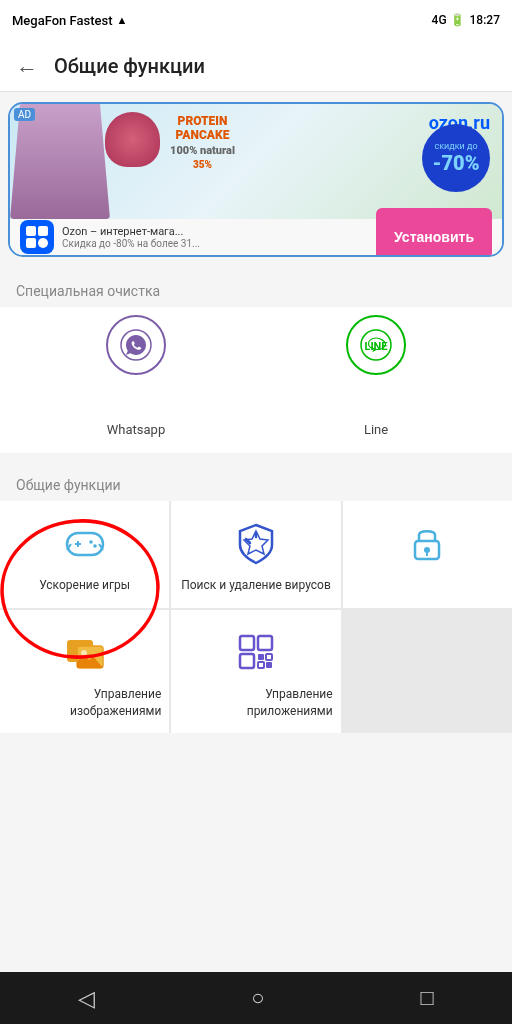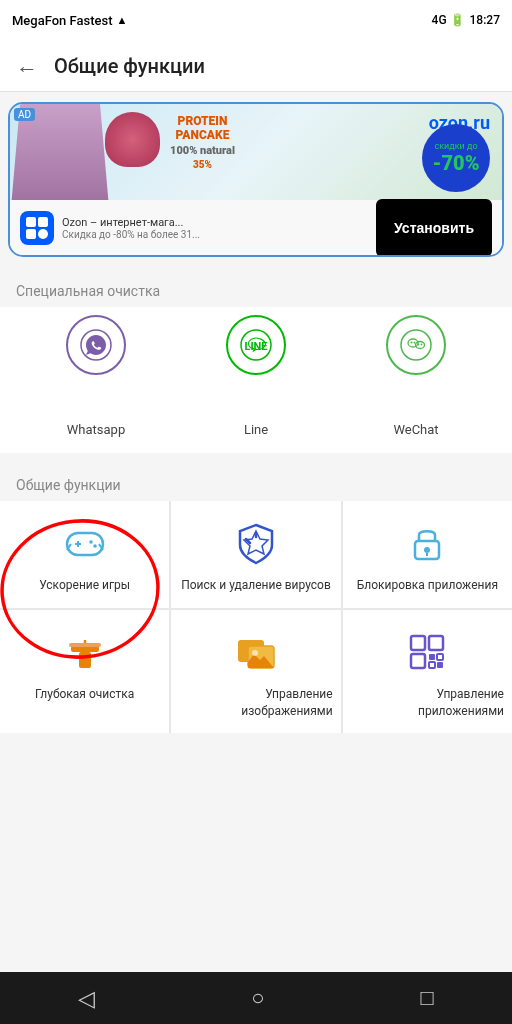--- a/index.html
+++ b/index.html
@@ -110,7 +110,7 @@
       flex-direction: column;
       align-items: center;
       justify-content: center;
-      color: #22c55e;
+      color: #7dd3fc;
     }
     .ad-discount-small { font-size: 9px; }
     .ad-discount-big { font-size: 20px; font-weight: 900; text-align: center; }

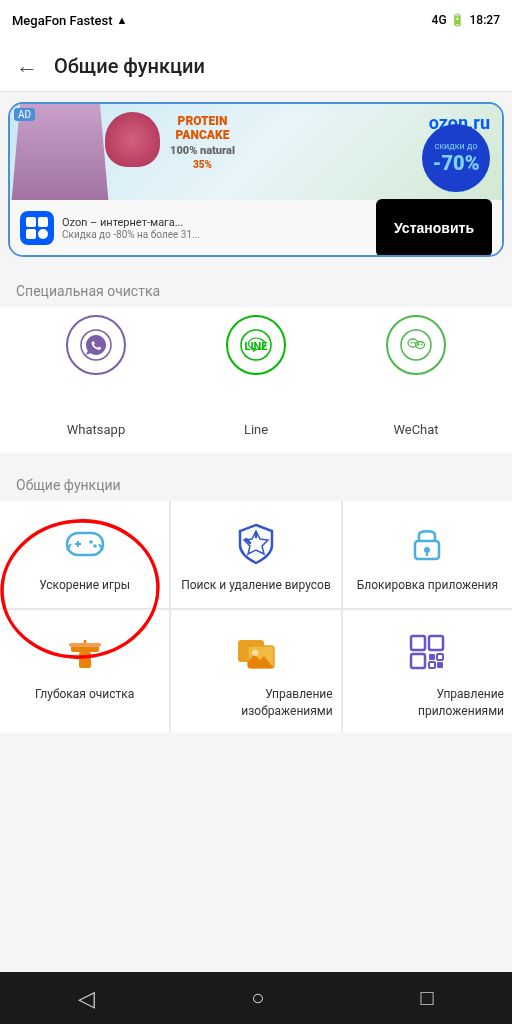--- a/index.html
+++ b/index.html
@@ -147,7 +147,7 @@
       position: absolute;
       bottom: 0;
       left: 0; right: 0;
-      height: 55px;
+      height: 36px;
       background: #f8f8f8;
       display: flex;
       align-items: center;

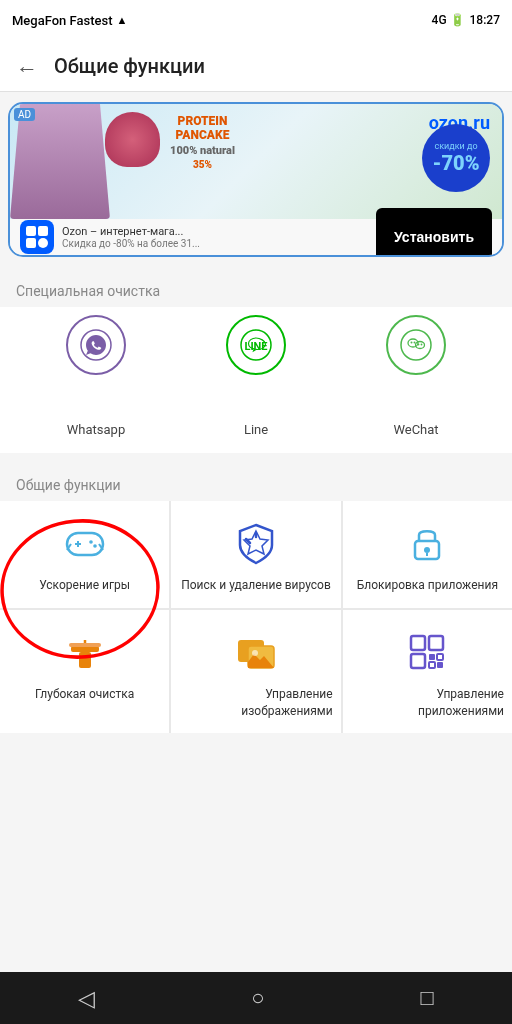--- a/index.html
+++ b/index.html
@@ -167,7 +167,7 @@
     .ad-bottom-text { font-size: 11px; color: #333; }
     .ad-bottom-sub { font-size: 10px; color: #777; }
     .ad-install-btn {
-      background: #000000;
+      background: #ec4899;
       color: #fff;
       border: none;
       border-radius: 6px;

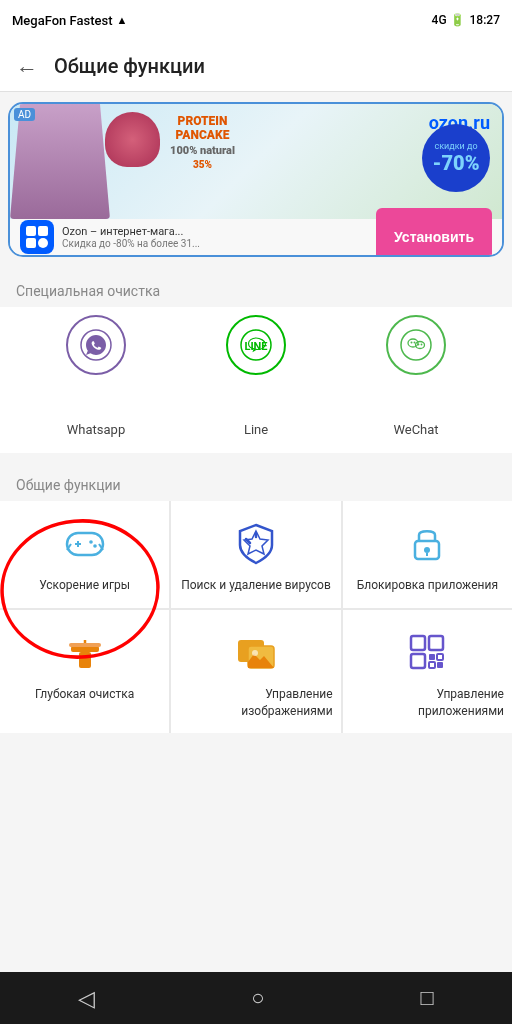--- a/index.html
+++ b/index.html
@@ -370,20 +370,6 @@
       <span class="icon-label">Line</span>
     </div>
 
-    <div class="icon-item">
-      <div class="icon-circle" style="border-color:#4db84d;">
-        <svg width="34" height="34" viewBox="0 0 34 34">
-          <circle cx="17" cy="17" r="15" fill="none" stroke="#4db84d" stroke-width="1.5"></circle>
-          <ellipse cx="14" cy="15" rx="5" ry="4" fill="none" stroke="#4db84d" stroke-width="1.3"></ellipse>
-          <ellipse cx="21" cy="17" rx="4.5" ry="3.5" fill="none" stroke="#4db84d" stroke-width="1.3"></ellipse>
-          <circle cx="12.5" cy="14.5" r="1" fill="#4db84d"></circle>
-          <circle cx="15.5" cy="14.5" r="1" fill="#4db84d"></circle>
-          <circle cx="19.5" cy="16.5" r="0.9" fill="#4db84d"></circle>
-          <circle cx="22.5" cy="16.5" r="0.9" fill="#4db84d"></circle>
-        </svg>
-      </div>
-      <span class="icon-label">WeChat</span>
-    </div>
   </div>
 </div>
 

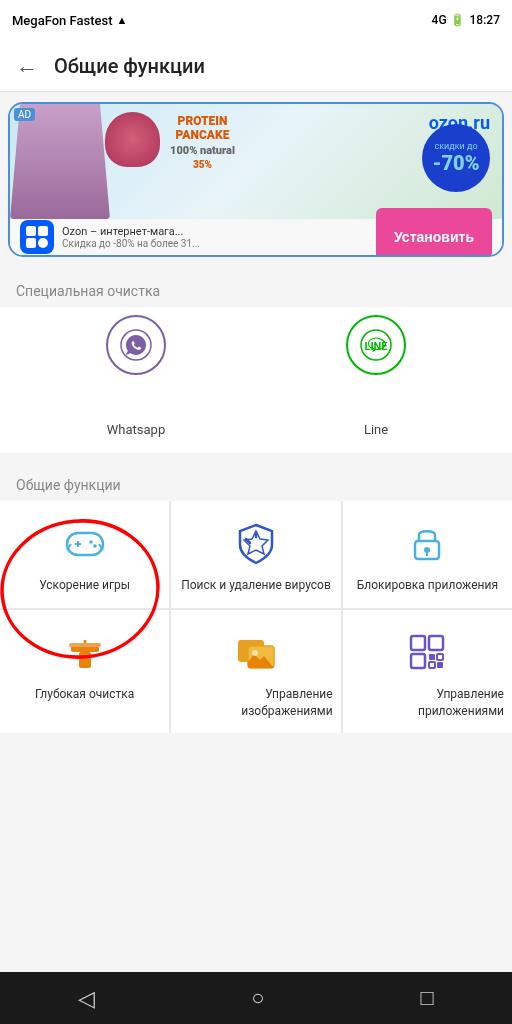--- a/index.html
+++ b/index.html
@@ -414,7 +414,6 @@
           <line x1="26" y1="36" x2="26" y2="39" stroke="#4ab0e0" stroke-width="2"></line>
         </svg>
       </div>
-      <span class="func-label">Блокировка приложения</span>
     </div>
 
     <div class="func-item">

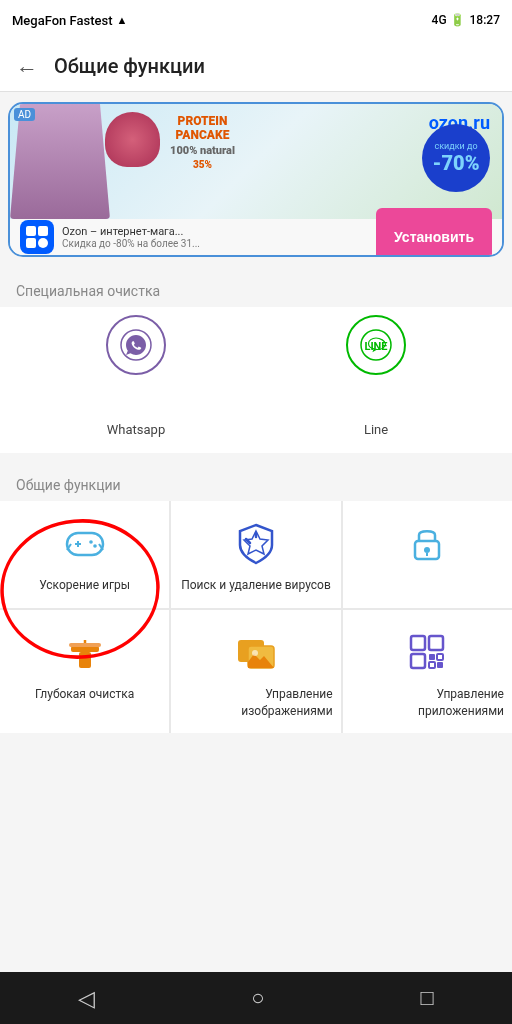--- a/index.html
+++ b/index.html
@@ -416,17 +416,6 @@
       </div>
     </div>
 
-    <div class="func-item">
-      <div class="func-icon">
-        <svg width="52" height="52" viewBox="0 0 52 52">
-          <rect x="12" y="20" width="28" height="6" rx="2" fill="#e8830a"></rect>
-          <rect x="20" y="26" width="12" height="16" rx="2" fill="#e8830a"></rect>
-          <line x1="26" y1="14" x2="26" y2="20" stroke="#e8830a" stroke-width="2.5"></line>
-          <rect x="10" y="17" width="32" height="4" rx="2" fill="#f0a055"></rect>
-        </svg>
-      </div>
-      <span class="func-label">Глубокая очистка</span>
-    </div>
 
     <div class="func-item">
       <div class="func-icon">

